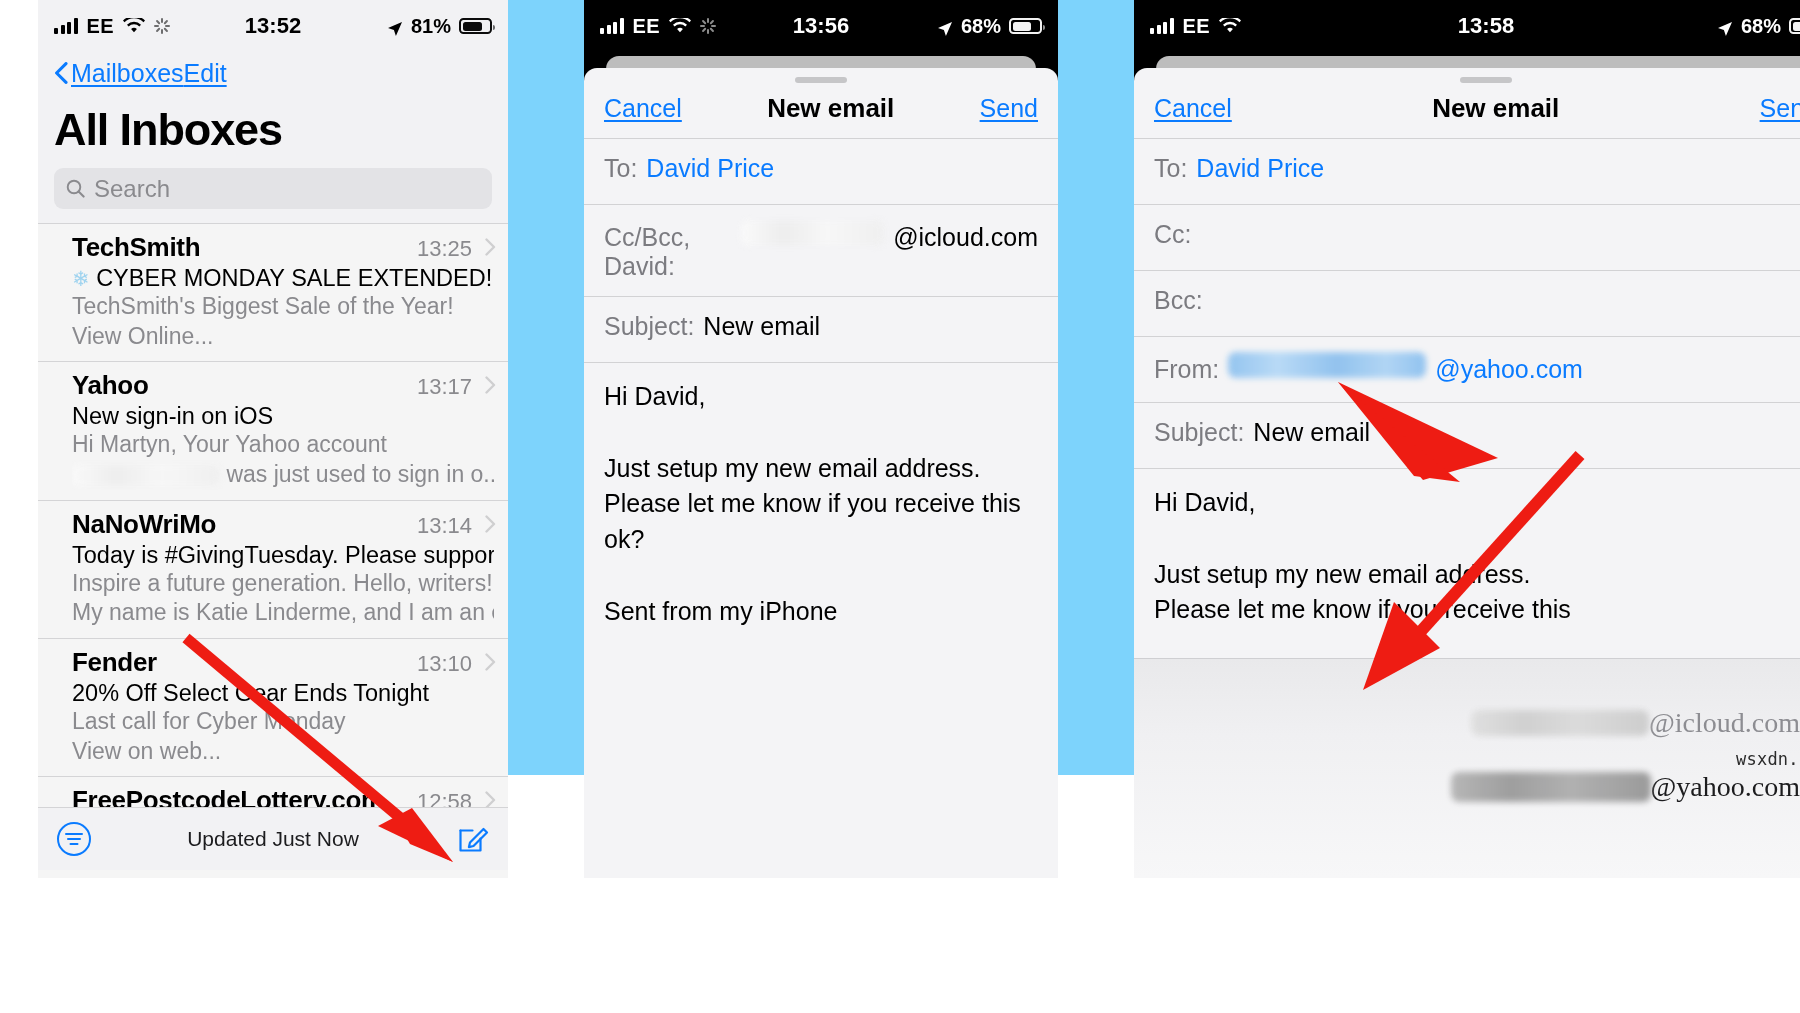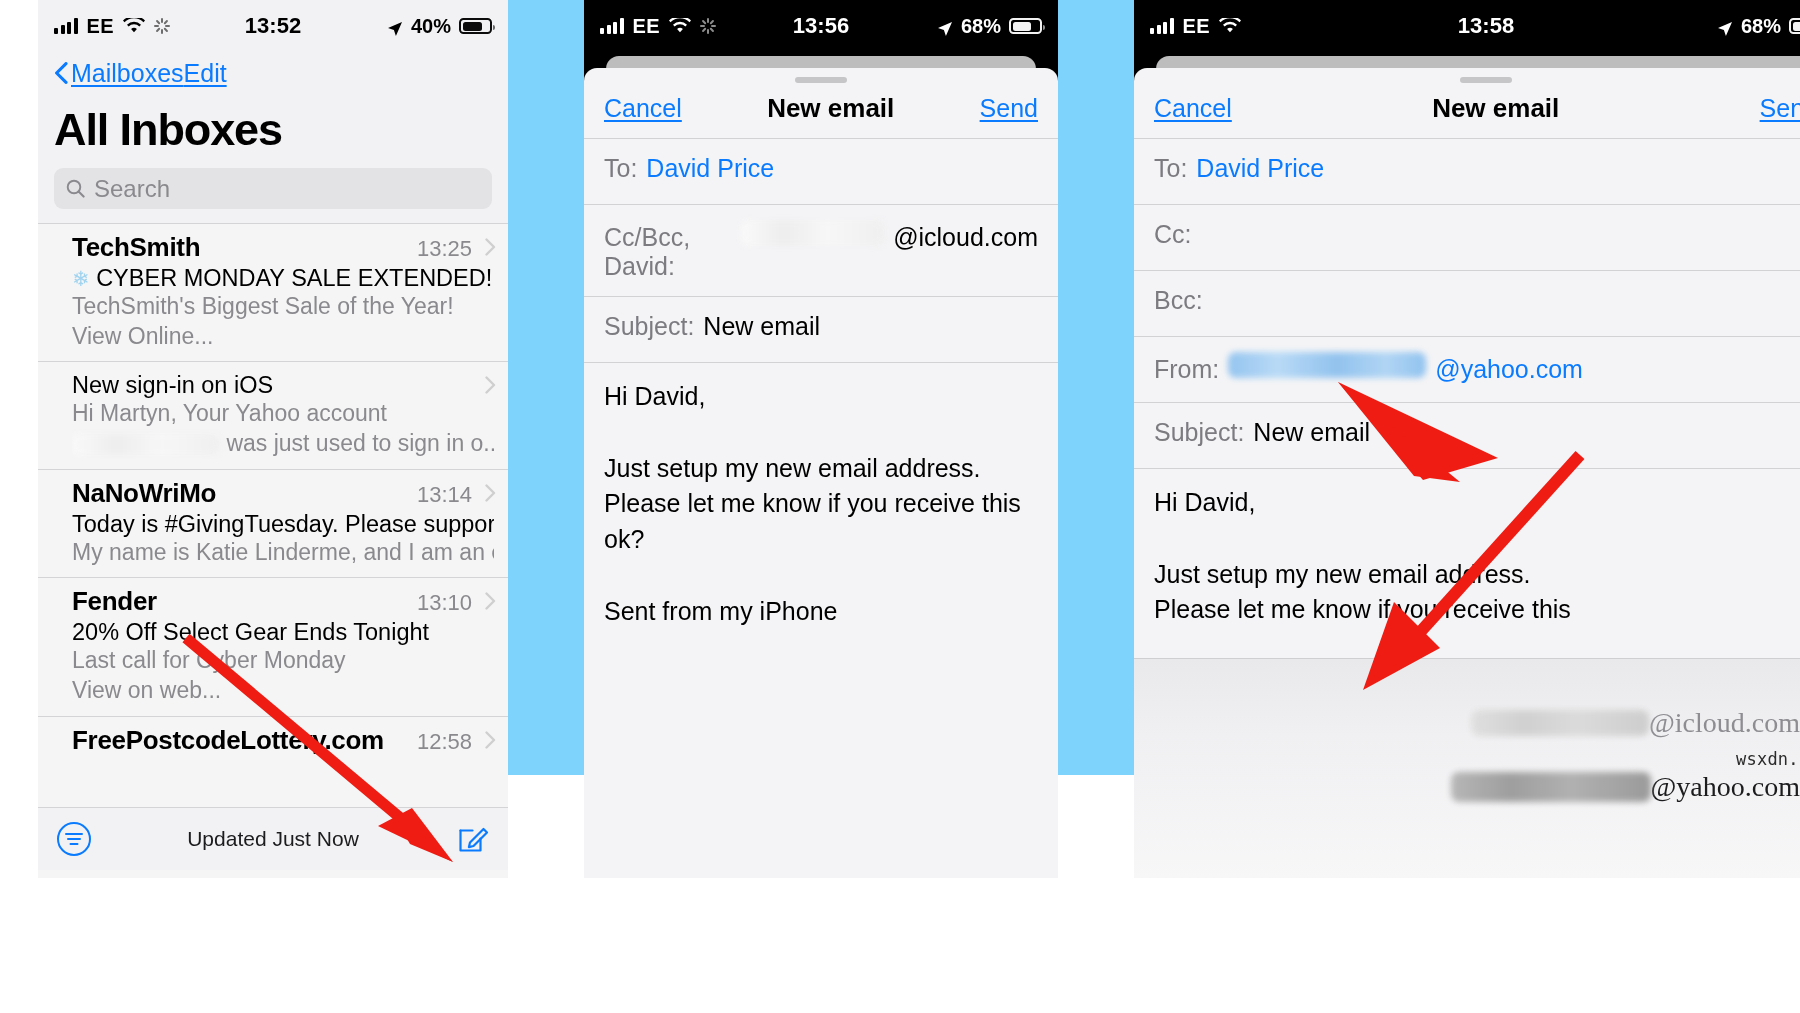--- a/index.html
+++ b/index.html
@@ -241,7 +241,7 @@
               <path d="M15 1 1 7.1l5.9 2 2 5.9L15 1z" fill="currentColor"></path>
             </svg>
         </span>
-        <span class="battpct">40%</span>
+        <span class="battpct">81%</span>
         <span class="batt">
             <span class="fill" style="width:19px"></span>
           </span>

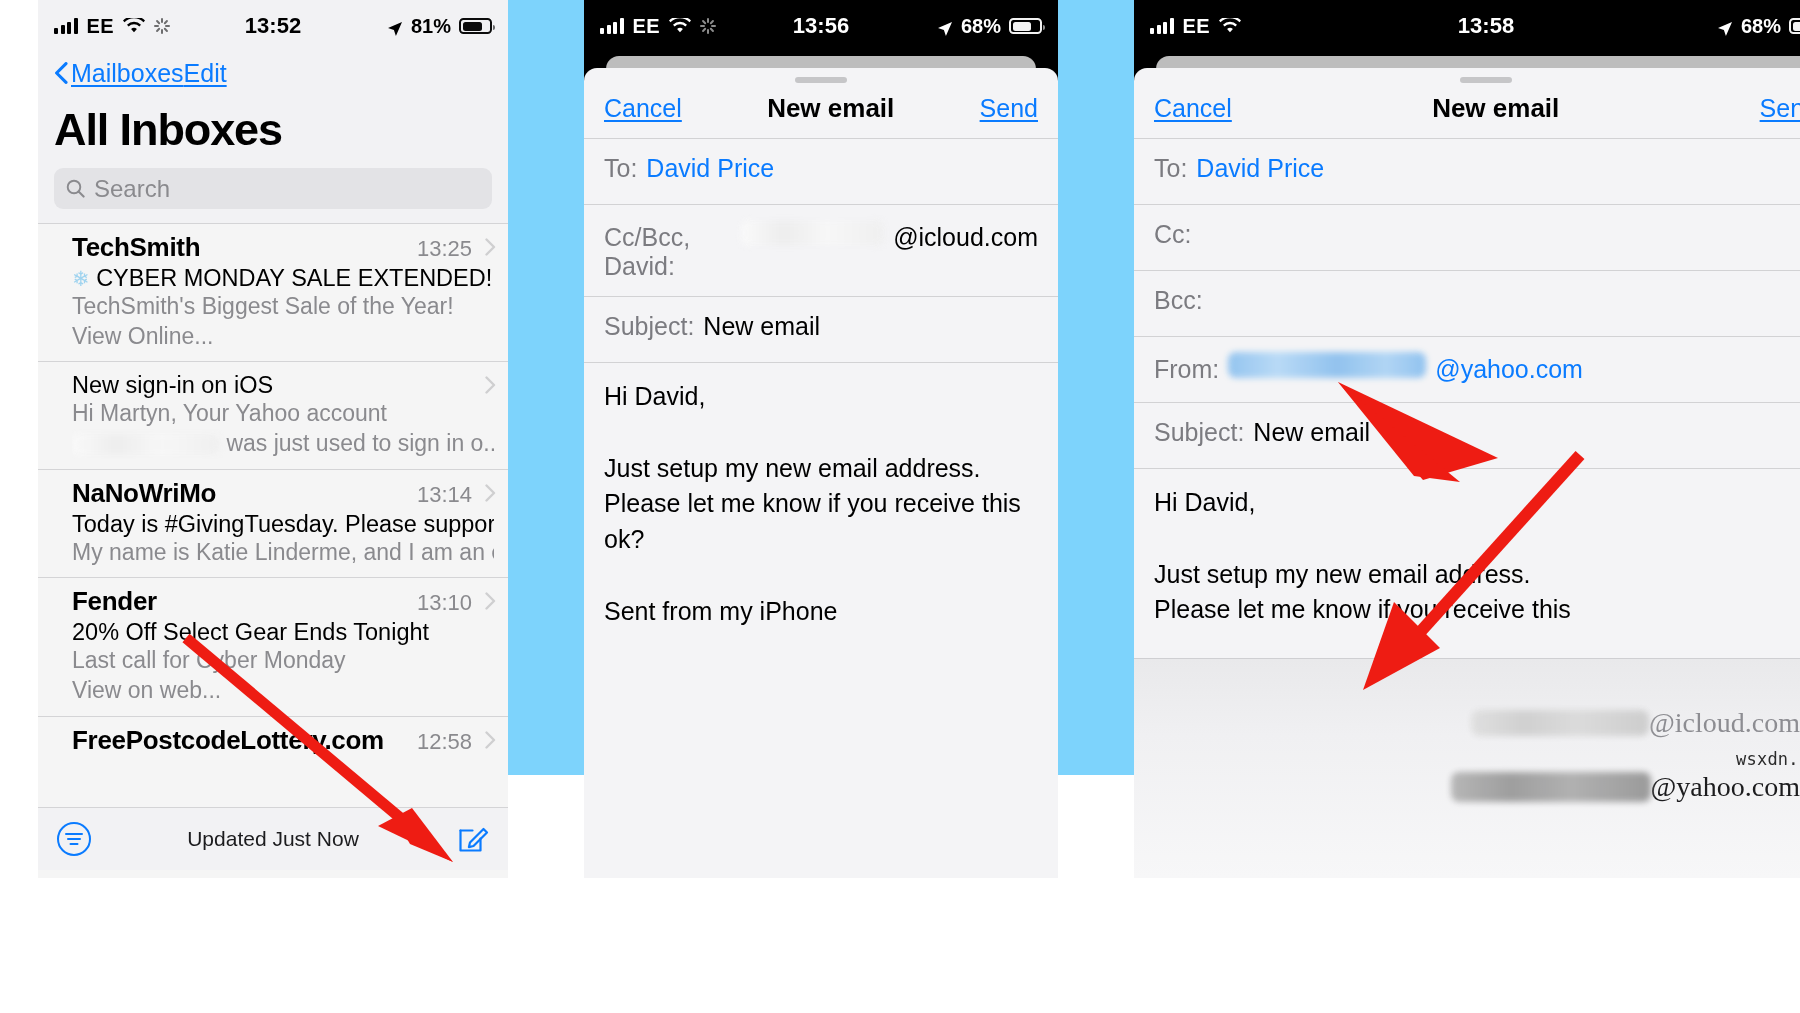--- a/index.html
+++ b/index.html
@@ -295,6 +295,10 @@
       </div>
 
       <div class="mailrow">
+        <div class="top">
+          <span class="sender">Yahoo</span>
+          <span class="time">13:17</span>
+        </div>
         <span class="chev-right">
           <svg viewBox="0 0 11 18" width="11" height="18">
               <path d="M1.5 1.5 9 9l-7.5 7.5" stroke="#9b9b9f" stroke-width="2.4" fill="none" stroke-linecap="round" stroke-linejoin="round"></path>

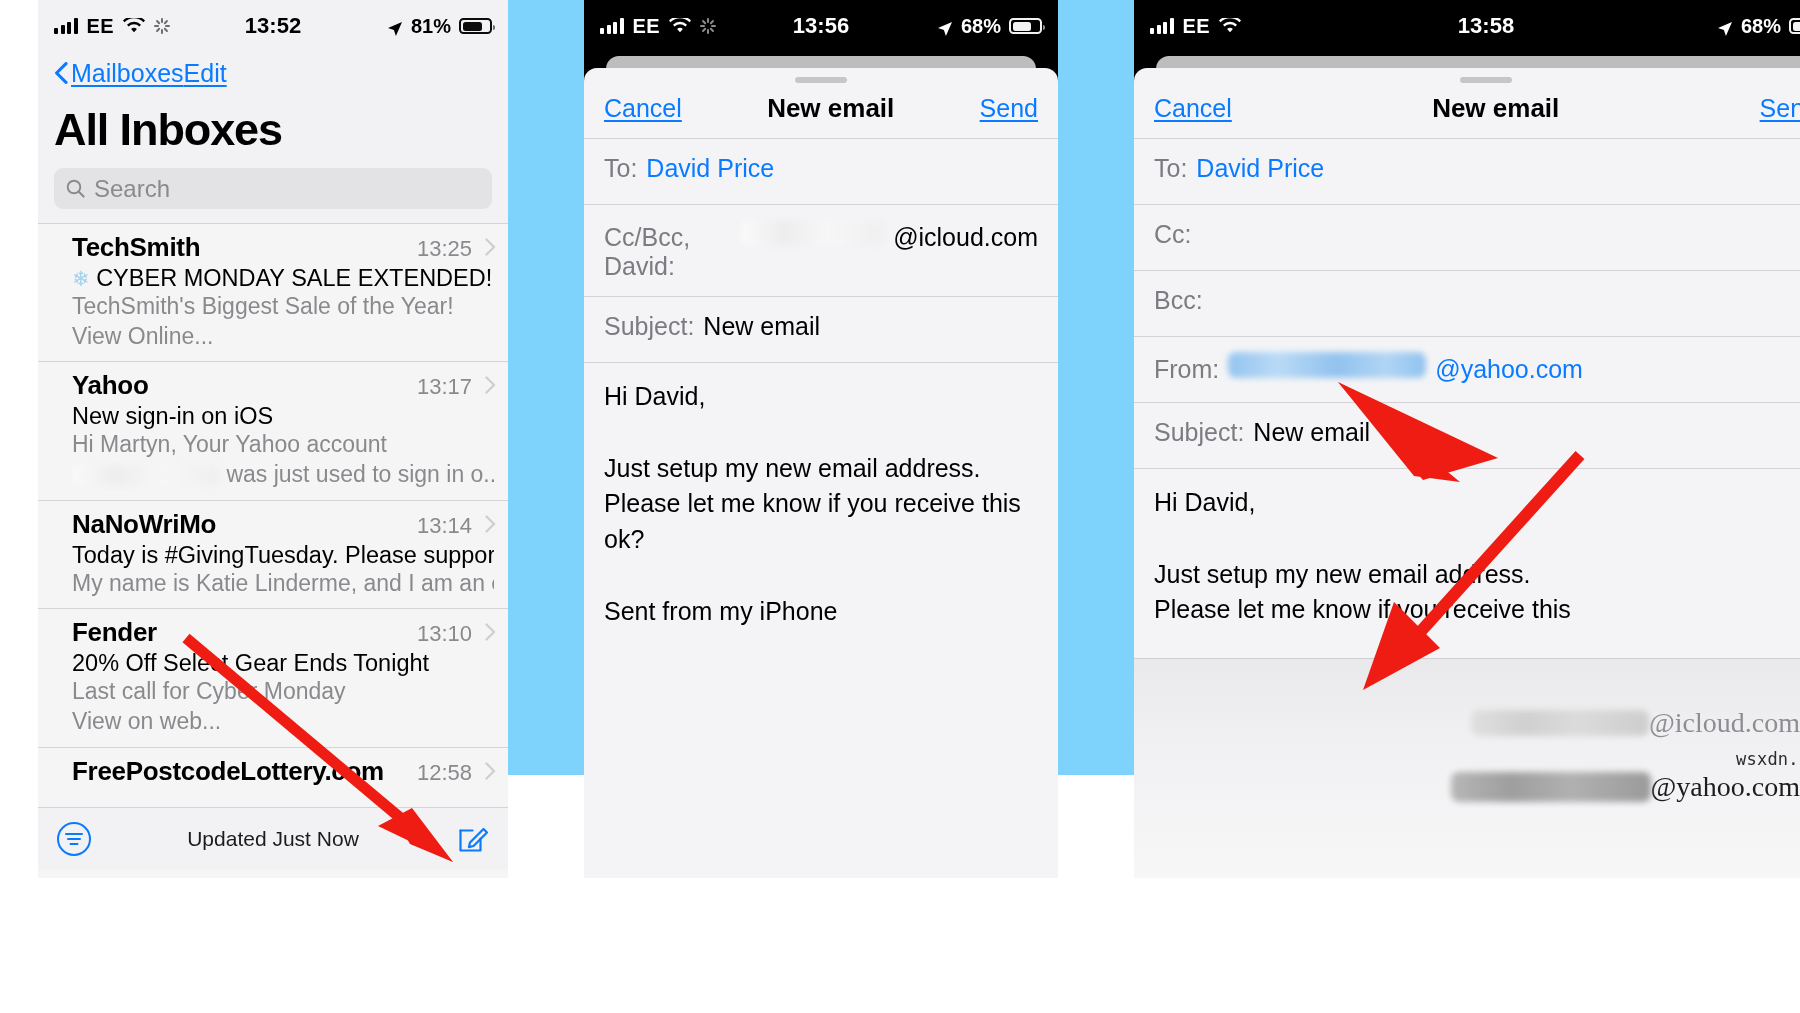--- a/index.html
+++ b/index.html
@@ -323,6 +323,7 @@
             </svg>
         </span>
         <div class="subject">Today is #GivingTuesday. Please support...</div>
+        <div class="preview">Inspire a future generation. Hello, writers!</div>
         <div class="preview">My name is Katie Linderme, and I am an e...</div>
       </div>
 

